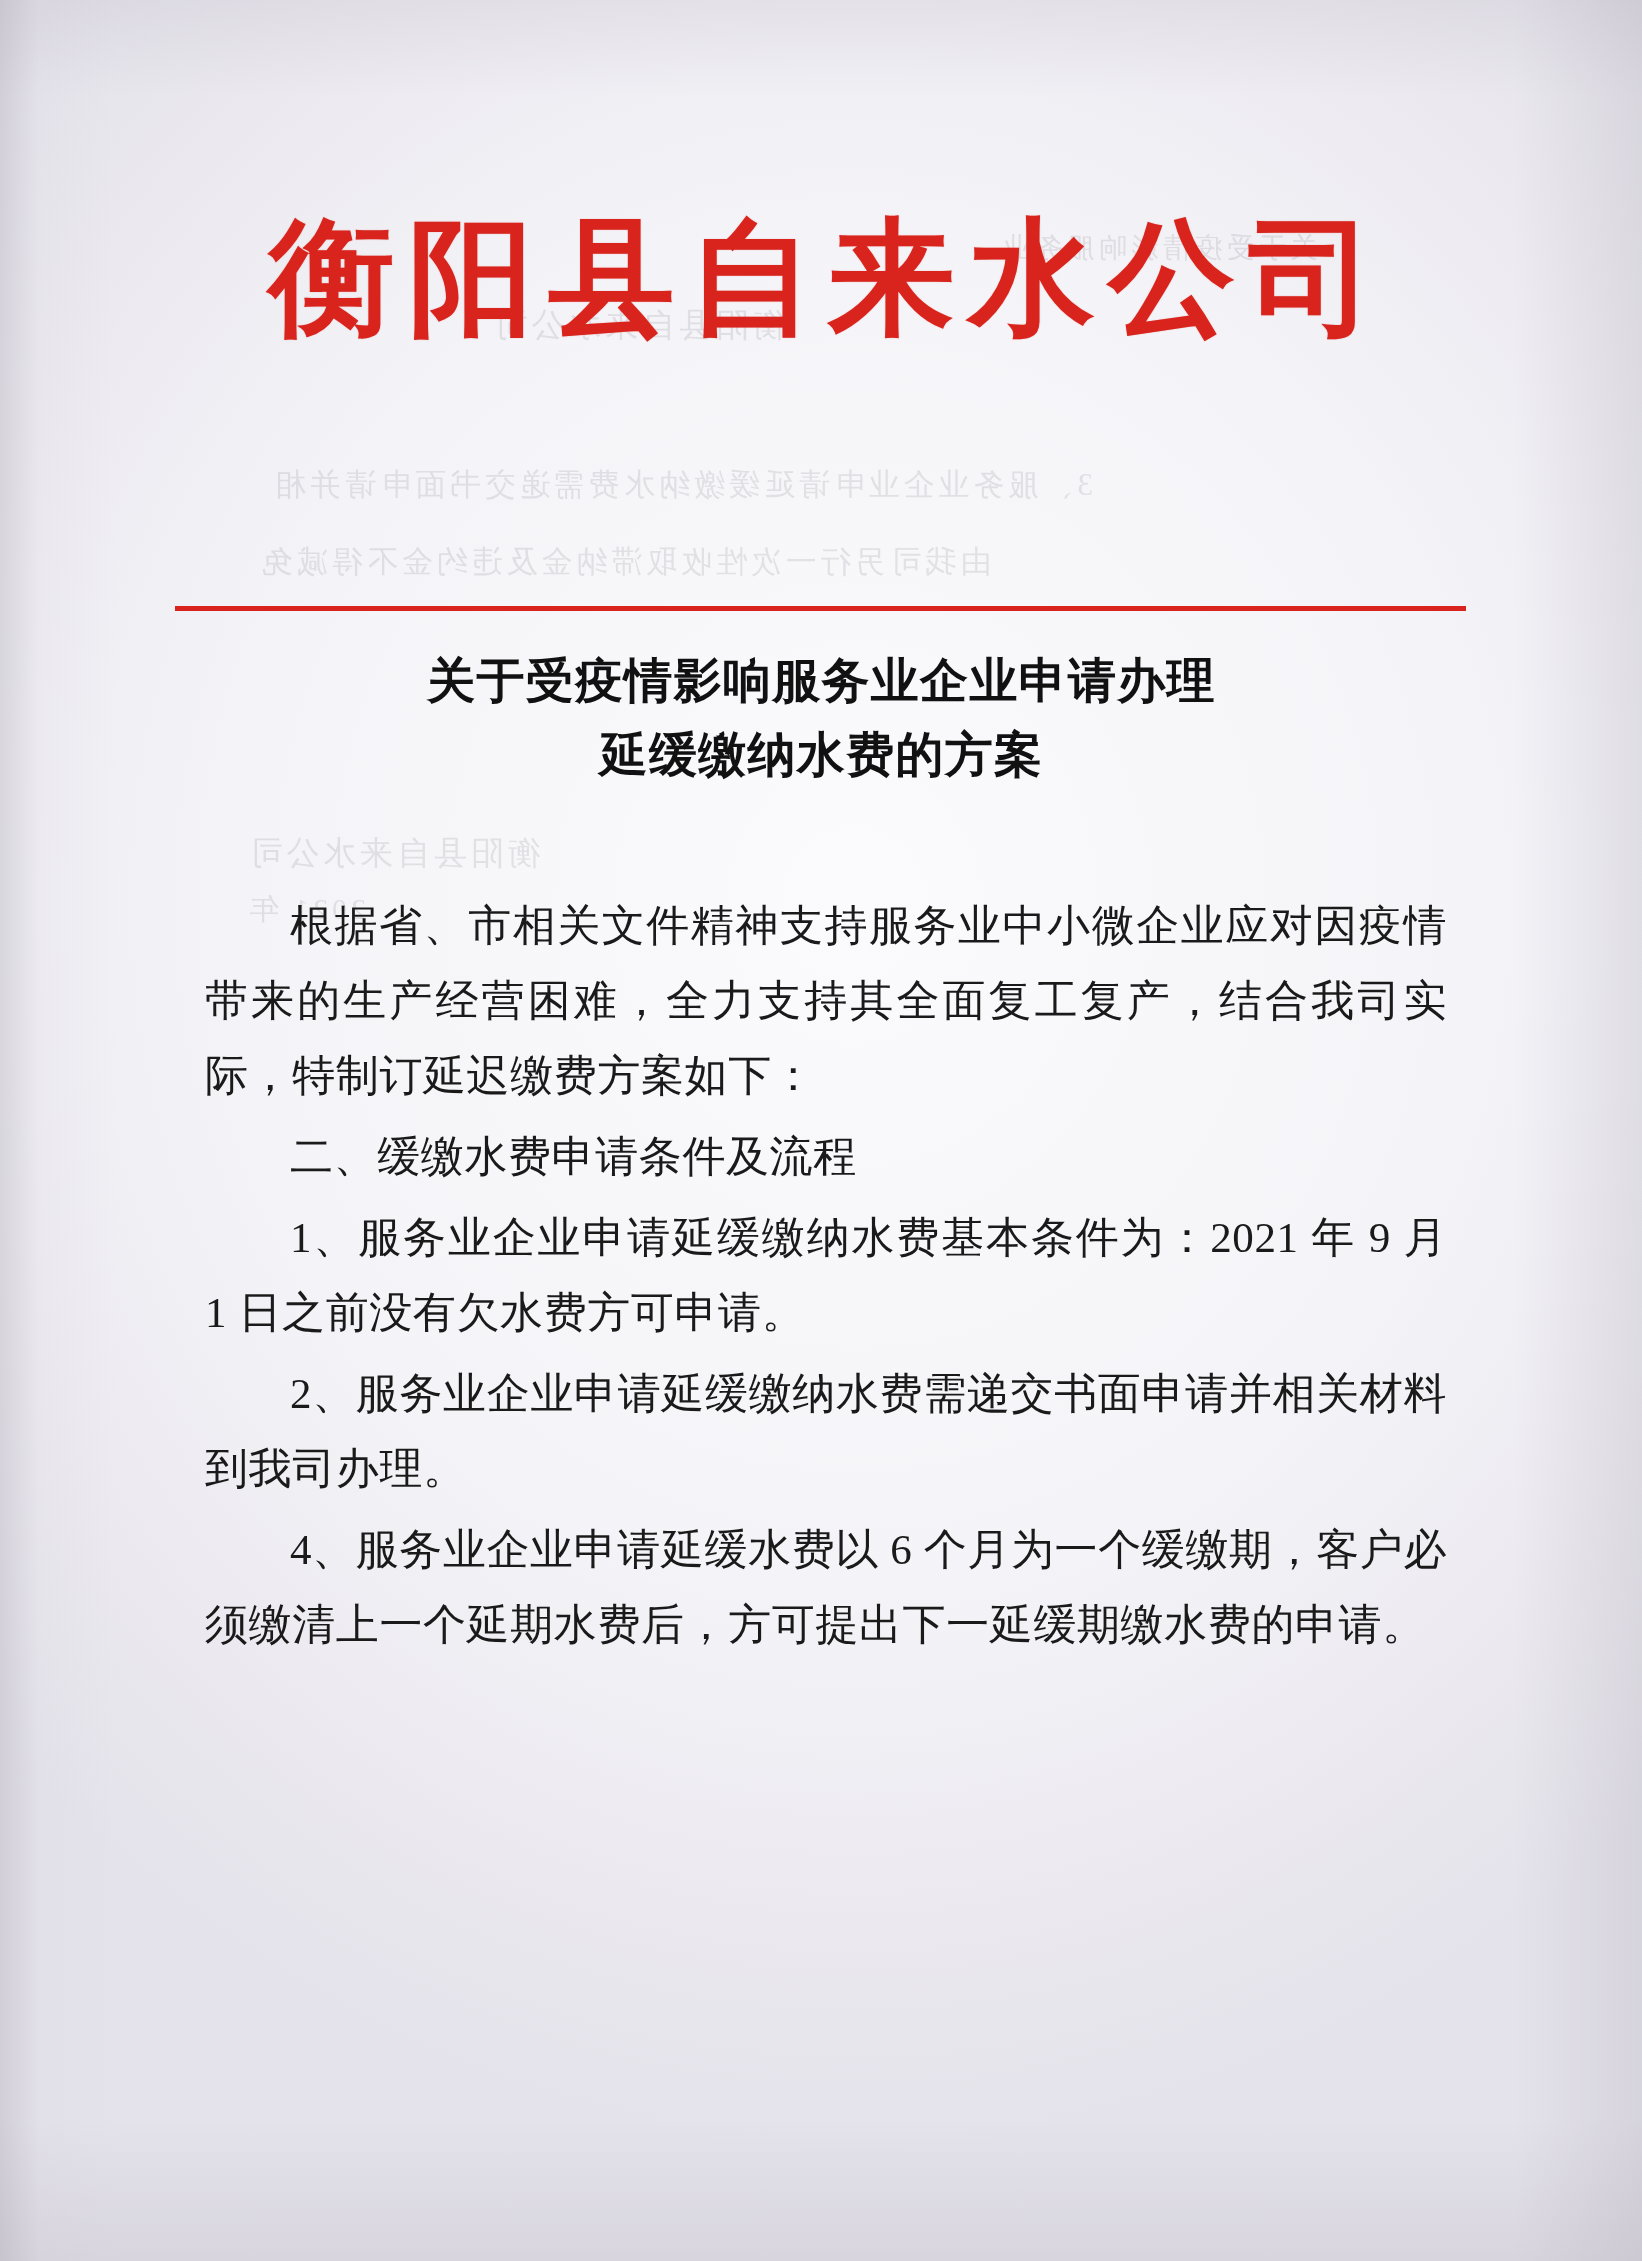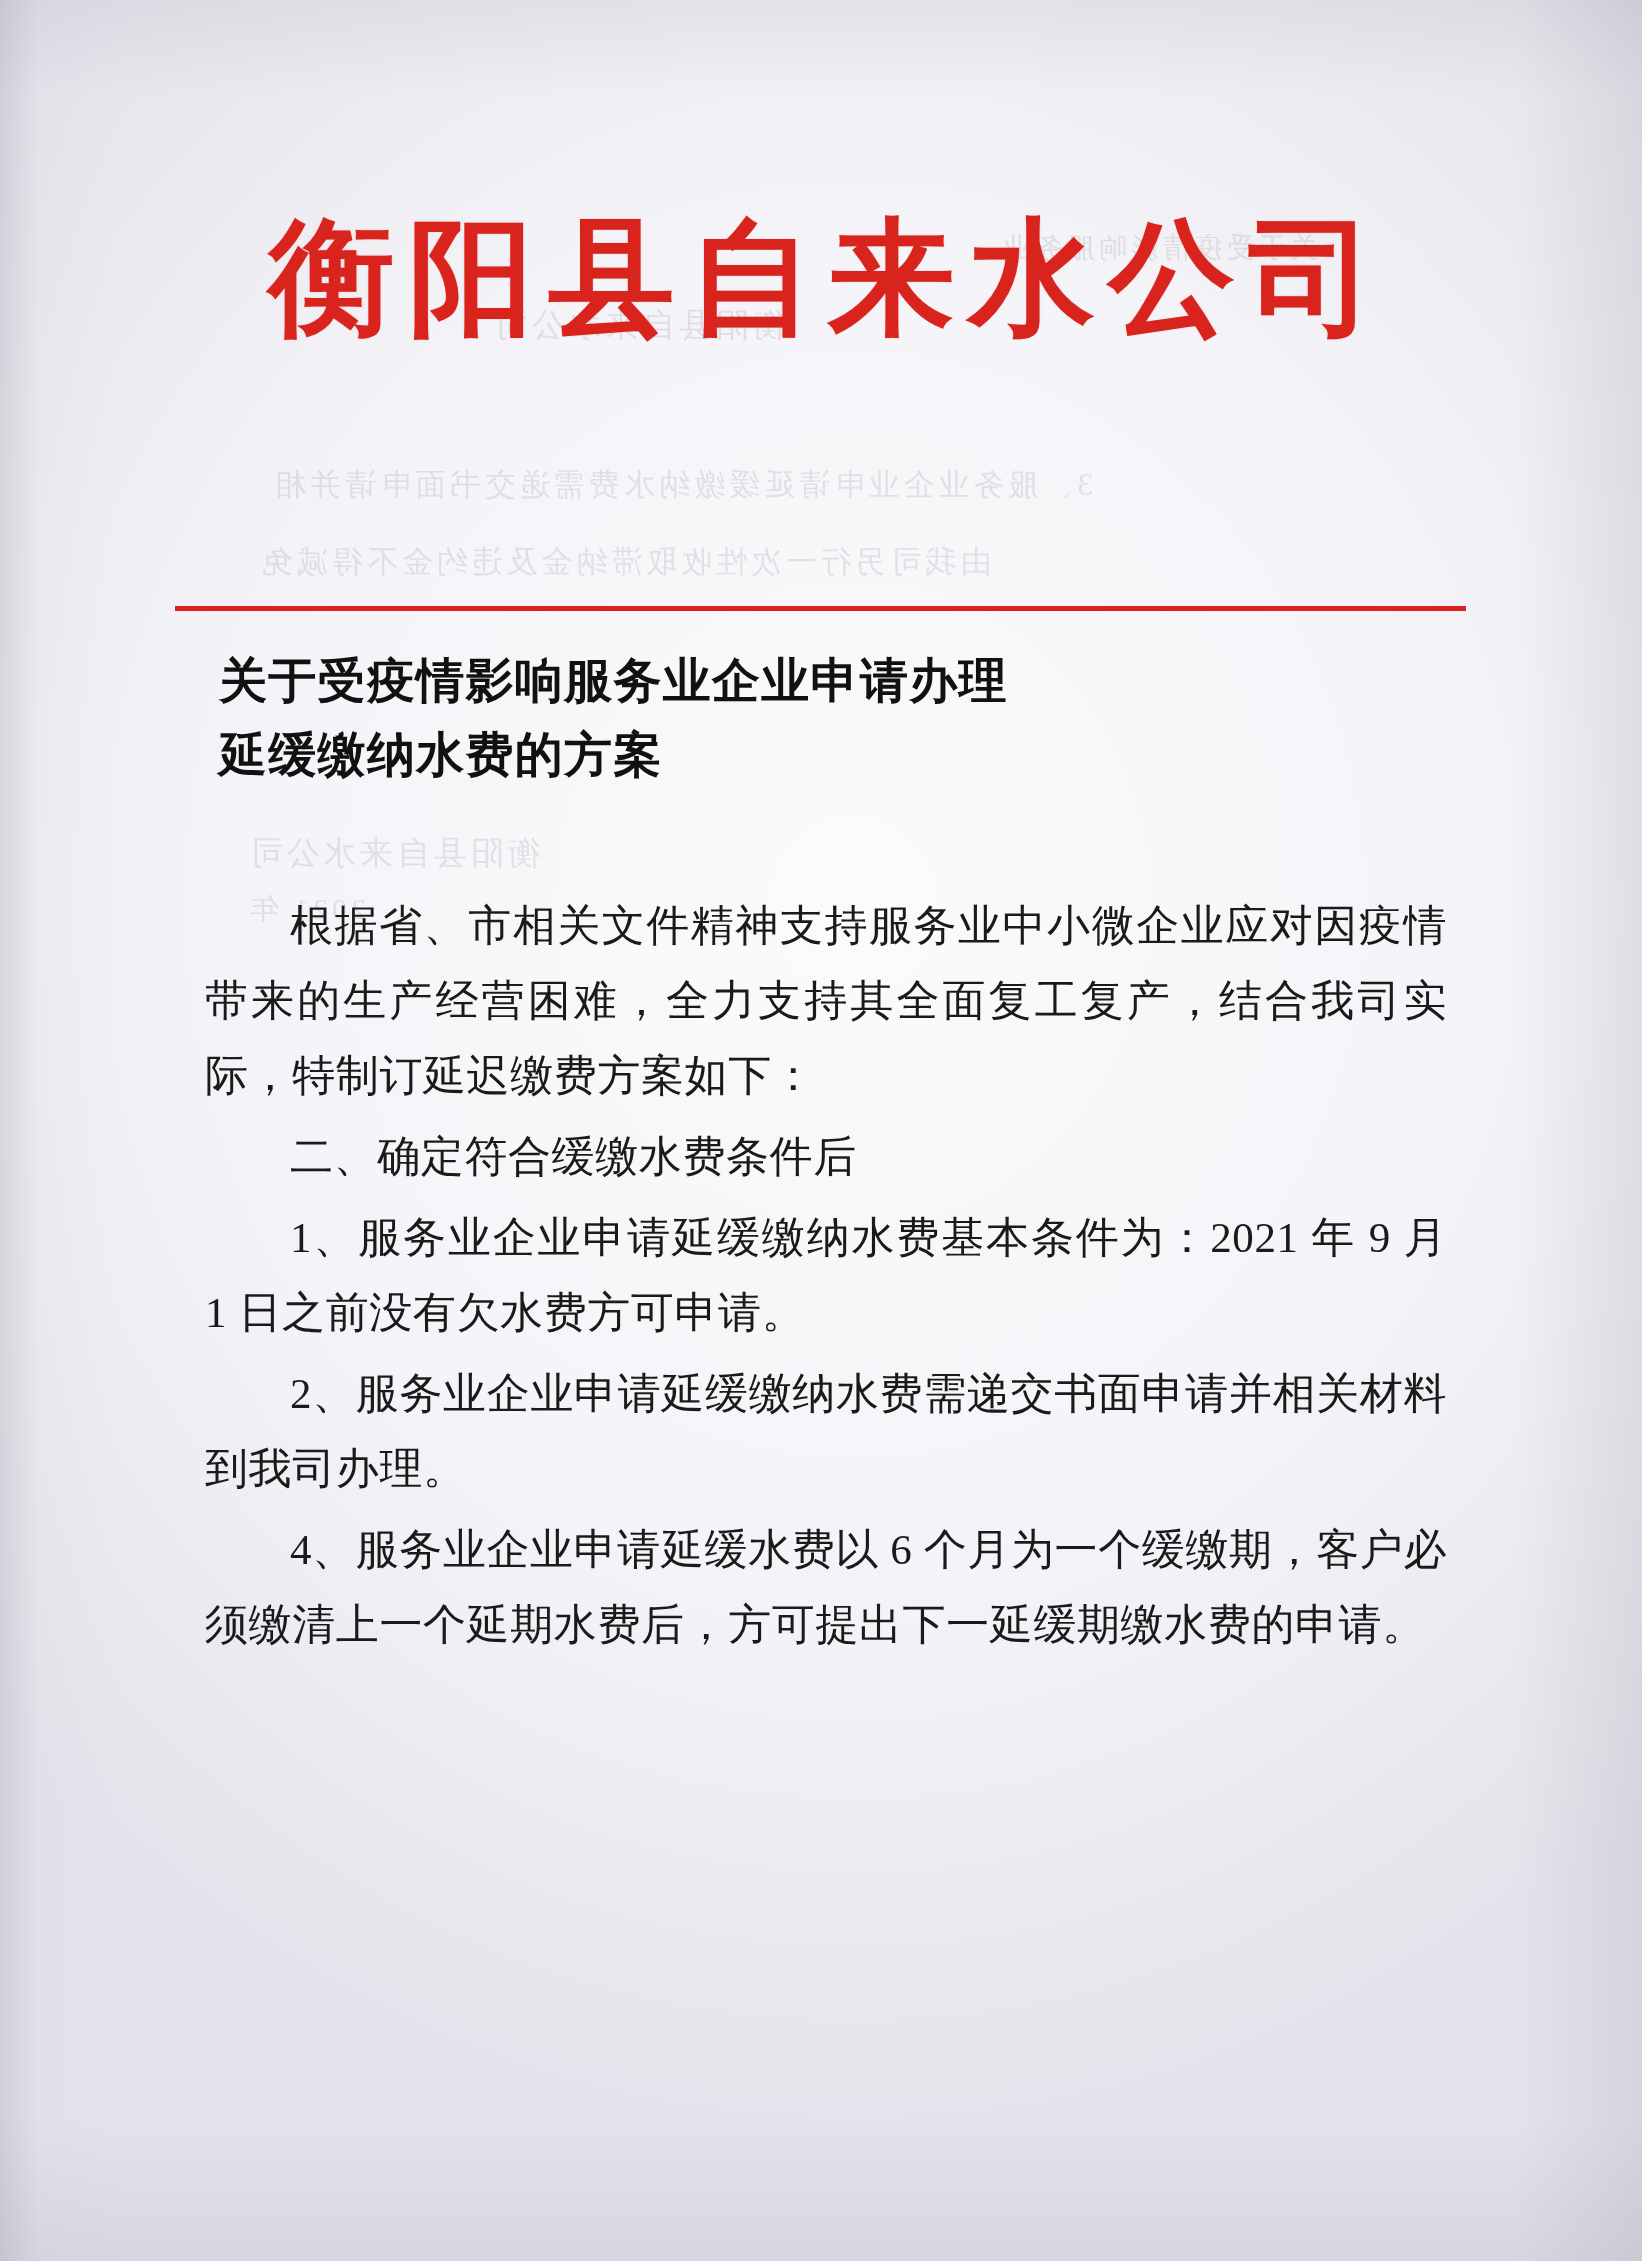--- a/index.html
+++ b/index.html
@@ -87,6 +87,7 @@
     left: 219px;
     top: 644px;
     width: 1205px;
+    text-align: center;
     color: #111;
     font-weight: bold;
     font-size: 48px;

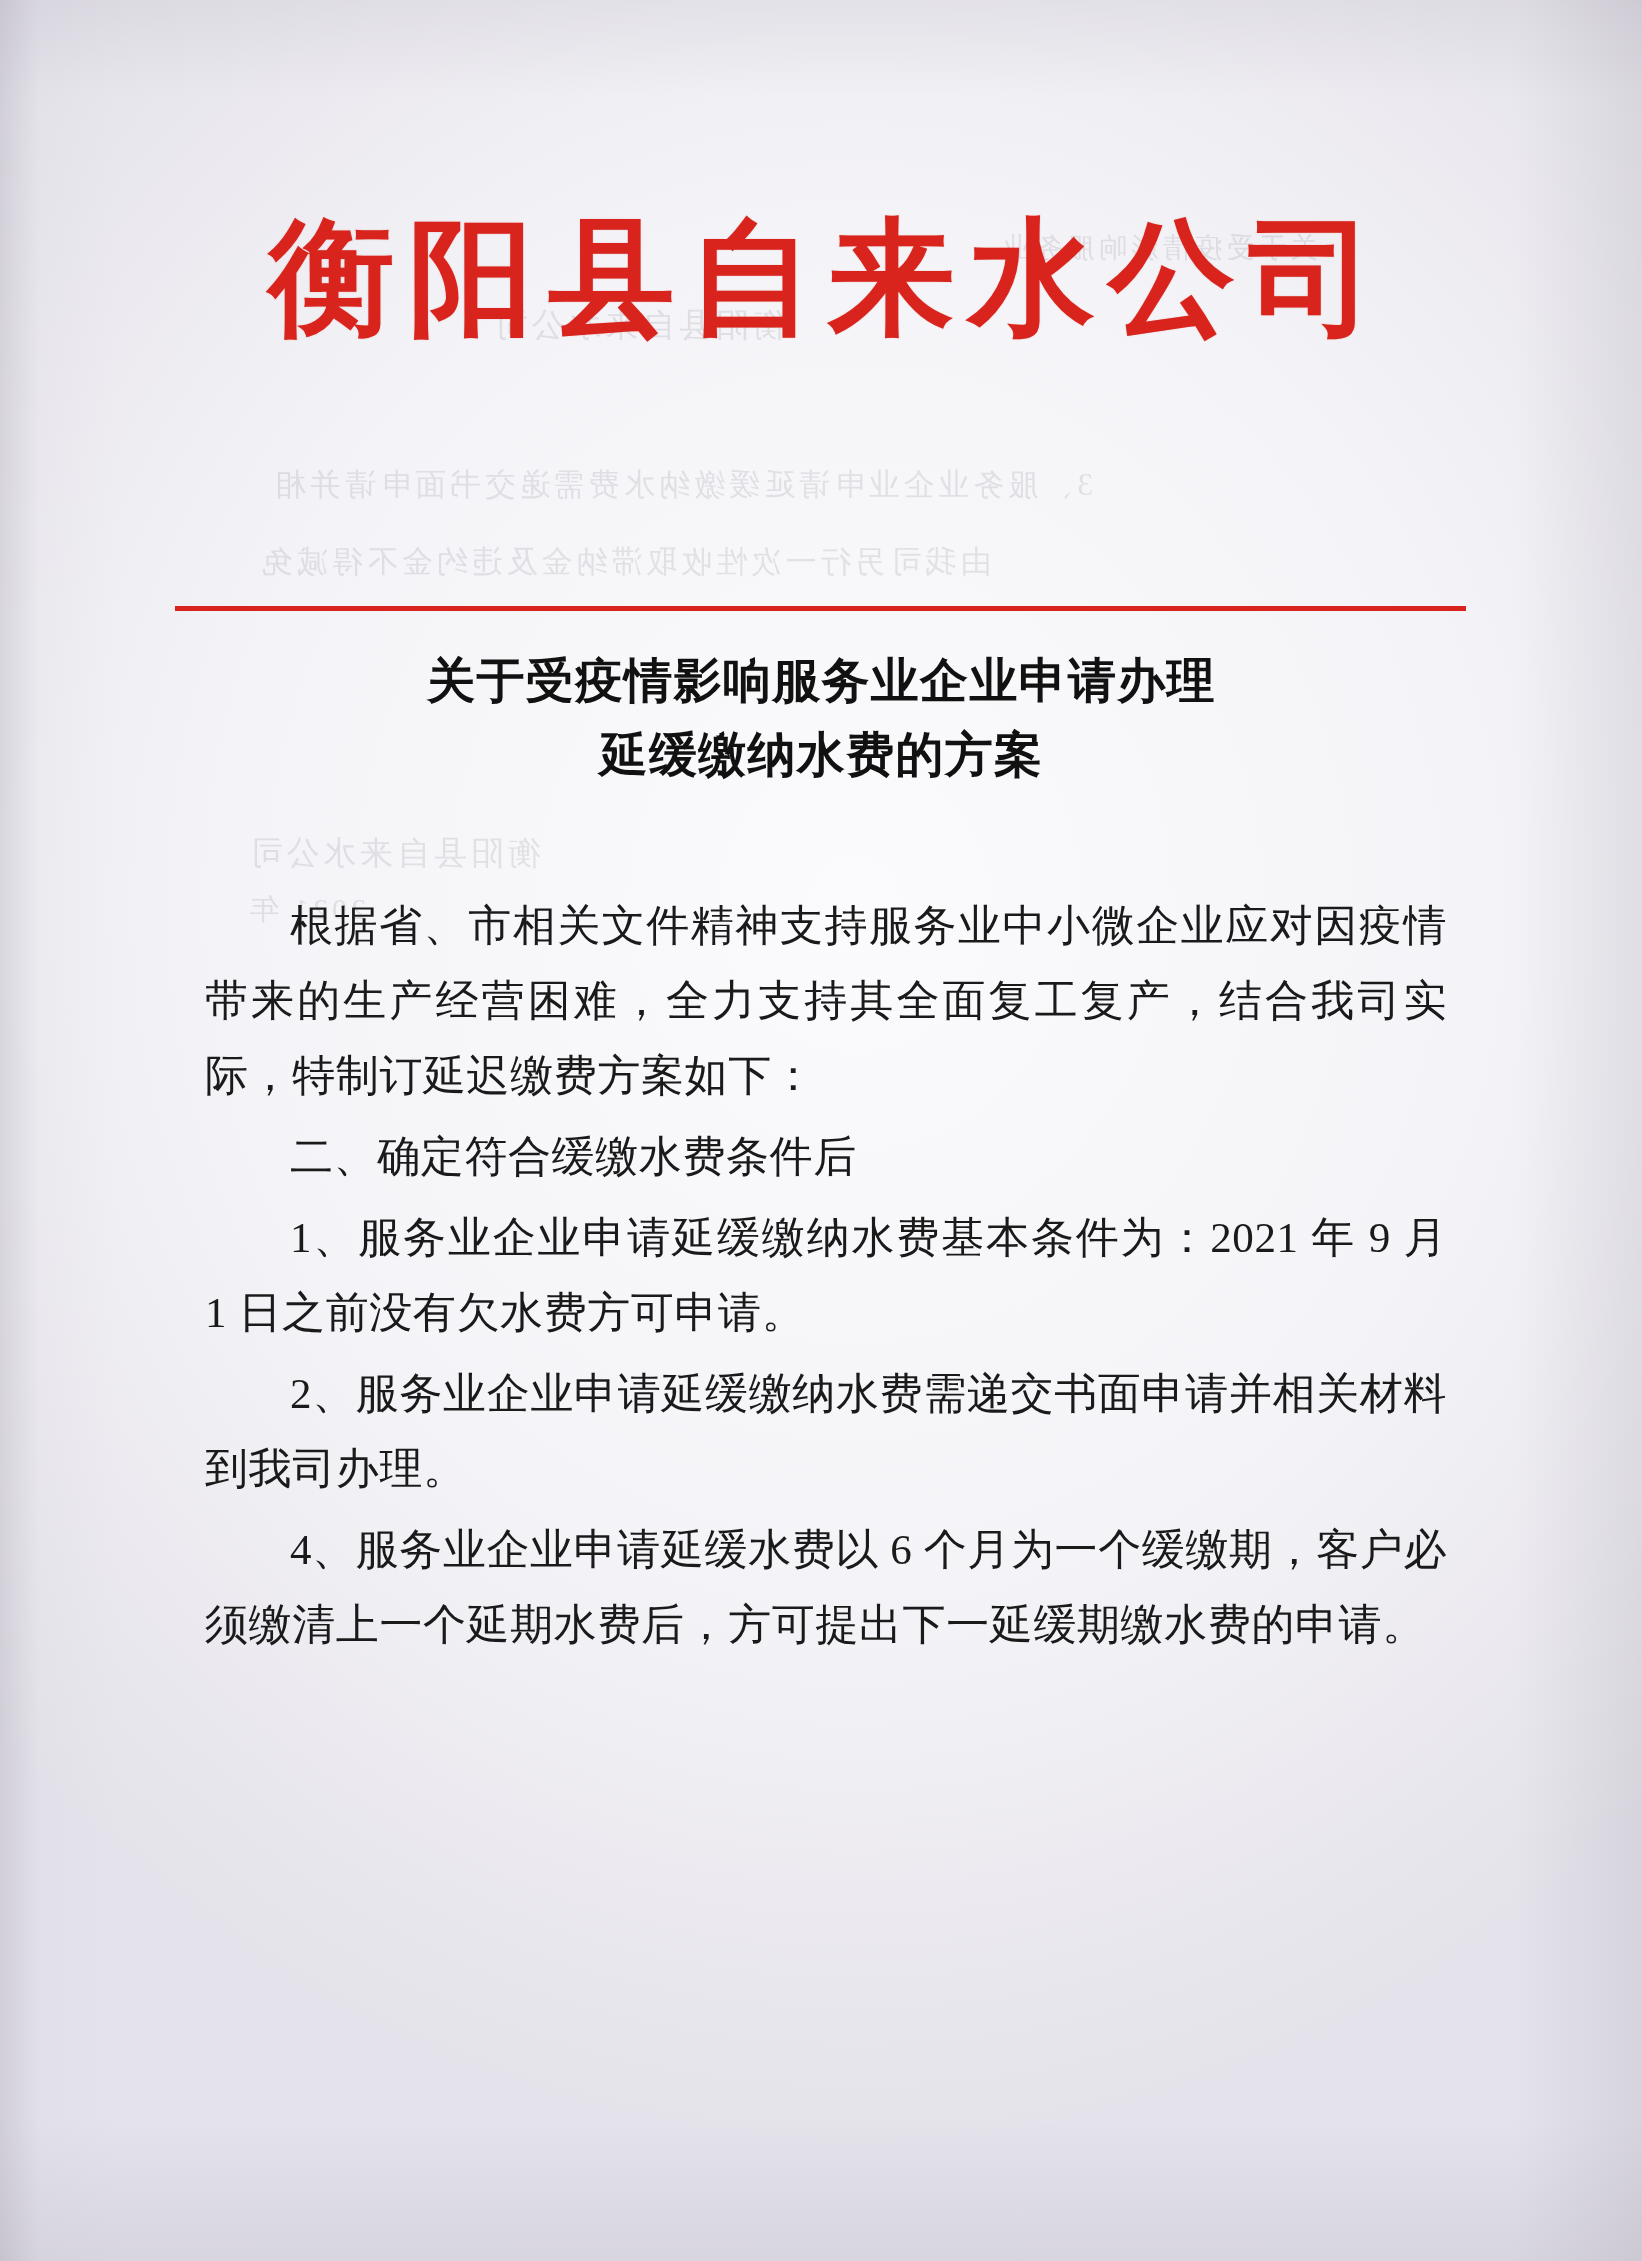--- a/index.html
+++ b/index.html
@@ -137,7 +137,7 @@
 
   <div class="body-text">
     <p>根据省、市相关文件精神支持服务业中小微企业应对因疫情带来的生产经营困难，全力支持其全面复工复产，结合我司实际，特制订延迟缴费方案如下：</p>
-    <p>二、确定符合缓缴水费条件后</p>
+    <p>二、缓缴水费申请条件及流程</p>
     <p>1、服务业企业申请延缓缴纳水费基本条件为：2021 年 9 月 1 日之前没有欠水费方可申请。</p>
     <p>2、服务业企业申请延缓缴纳水费需递交书面申请并相关材料到我司办理。</p>
     <p>4、服务业企业申请延缓水费以 6 个月为一个缓缴期，客户必须缴清上一个延期水费后，方可提出下一延缓期缴水费的申请。</p>

